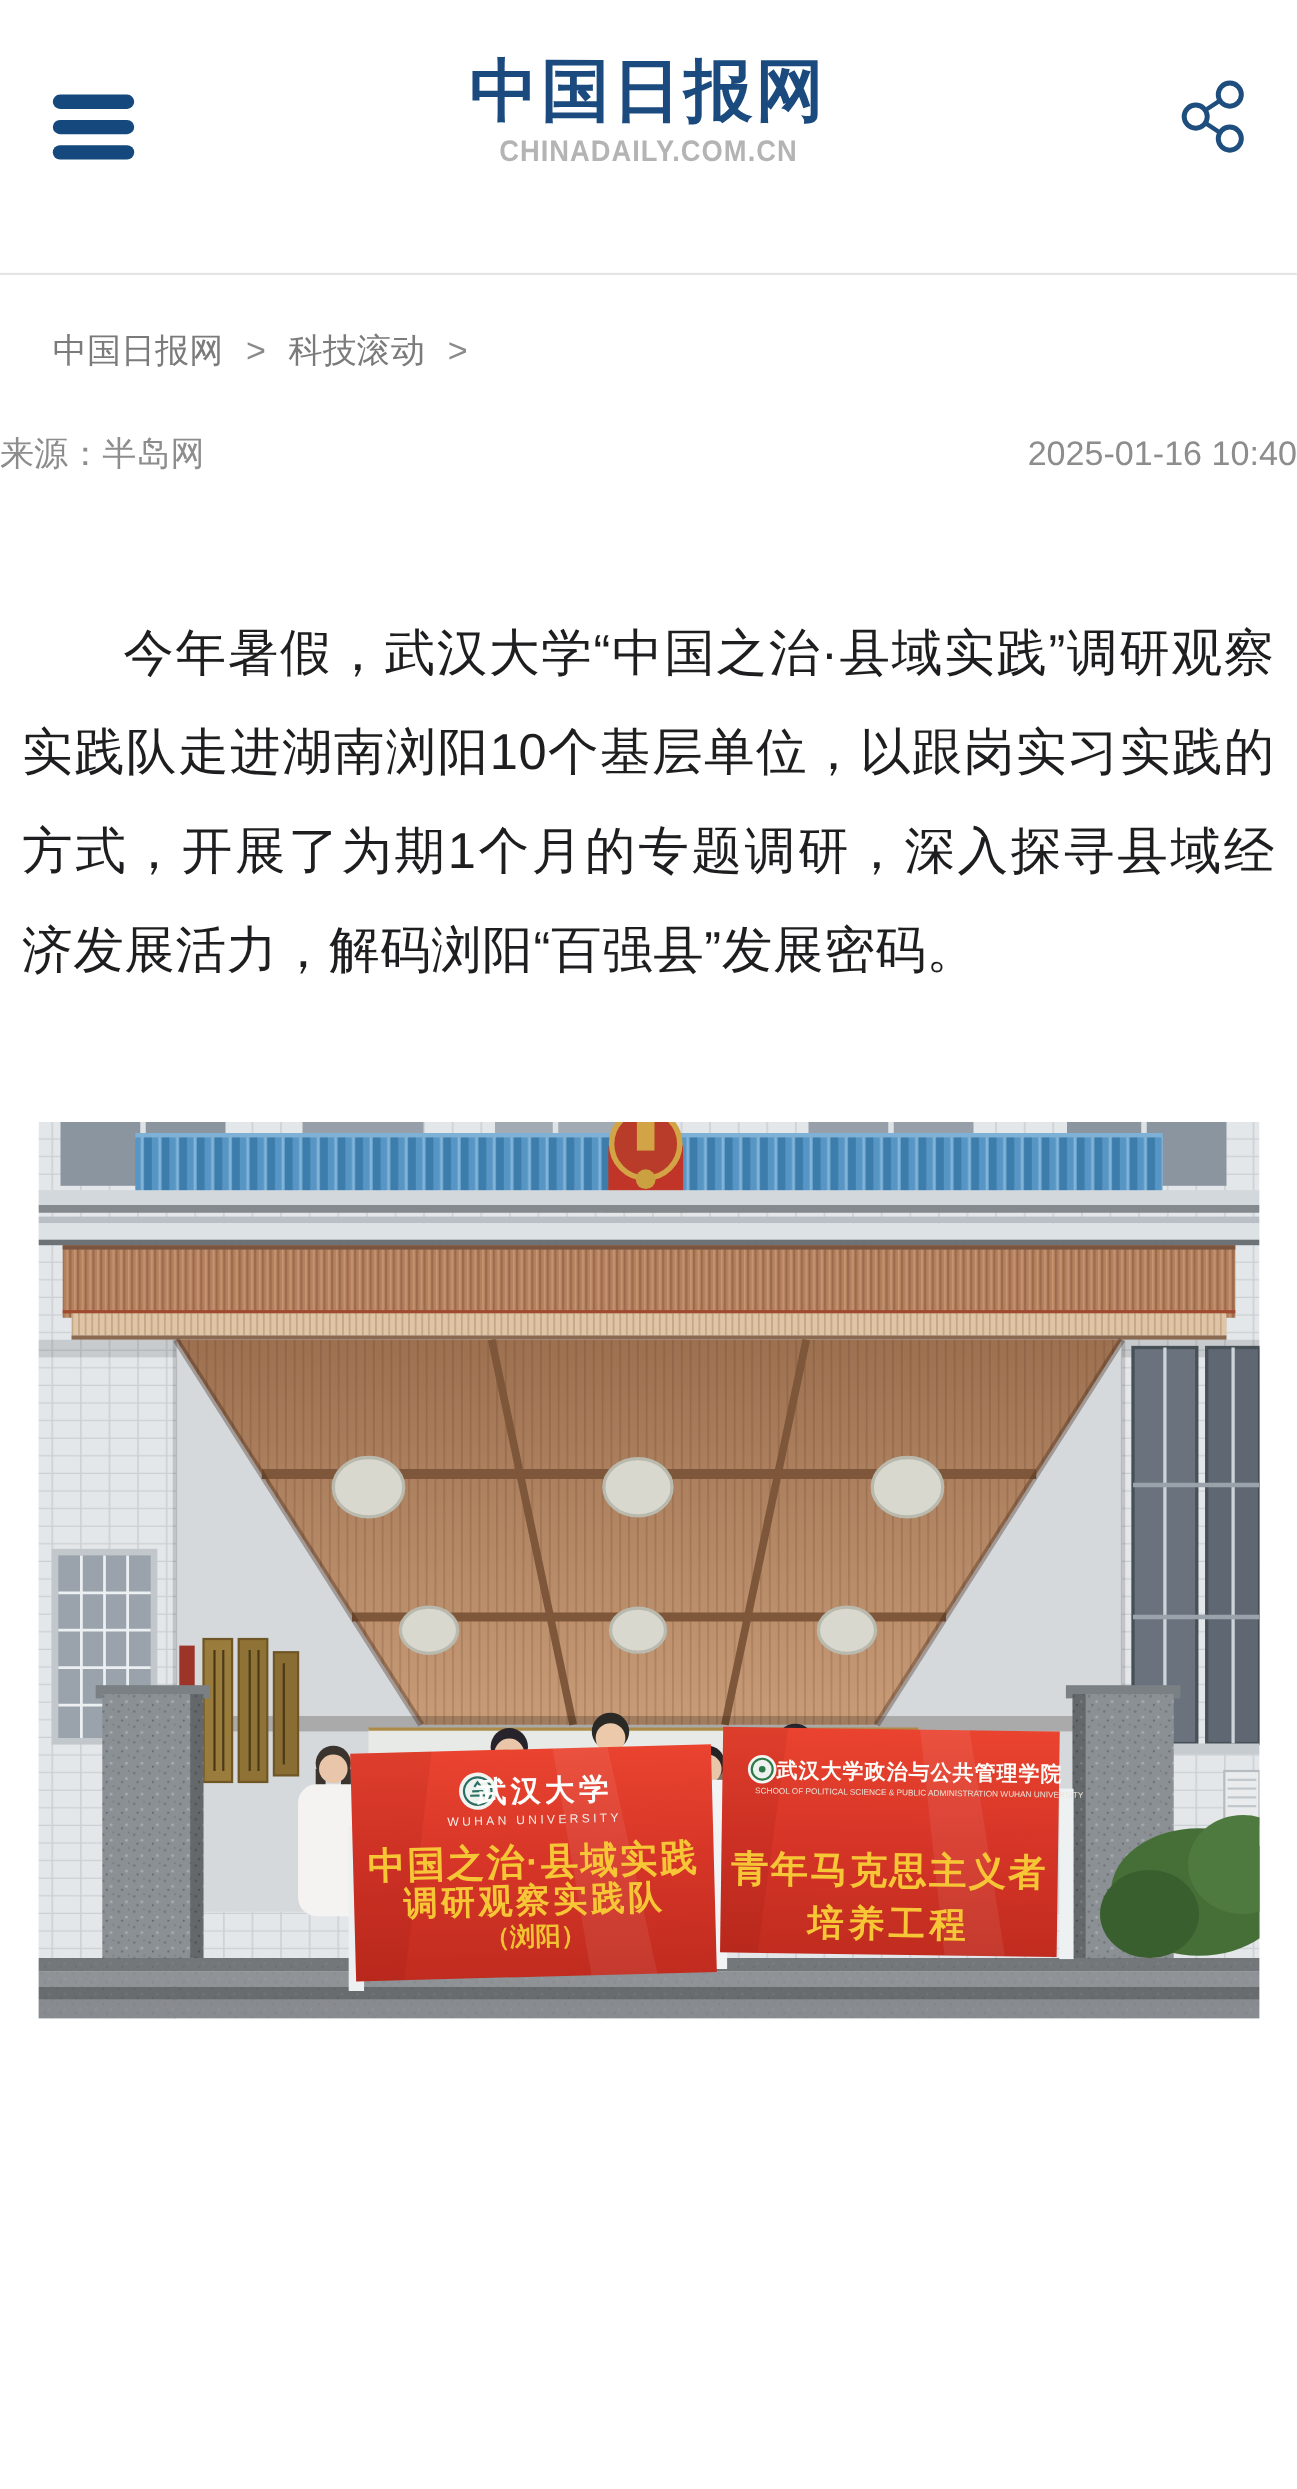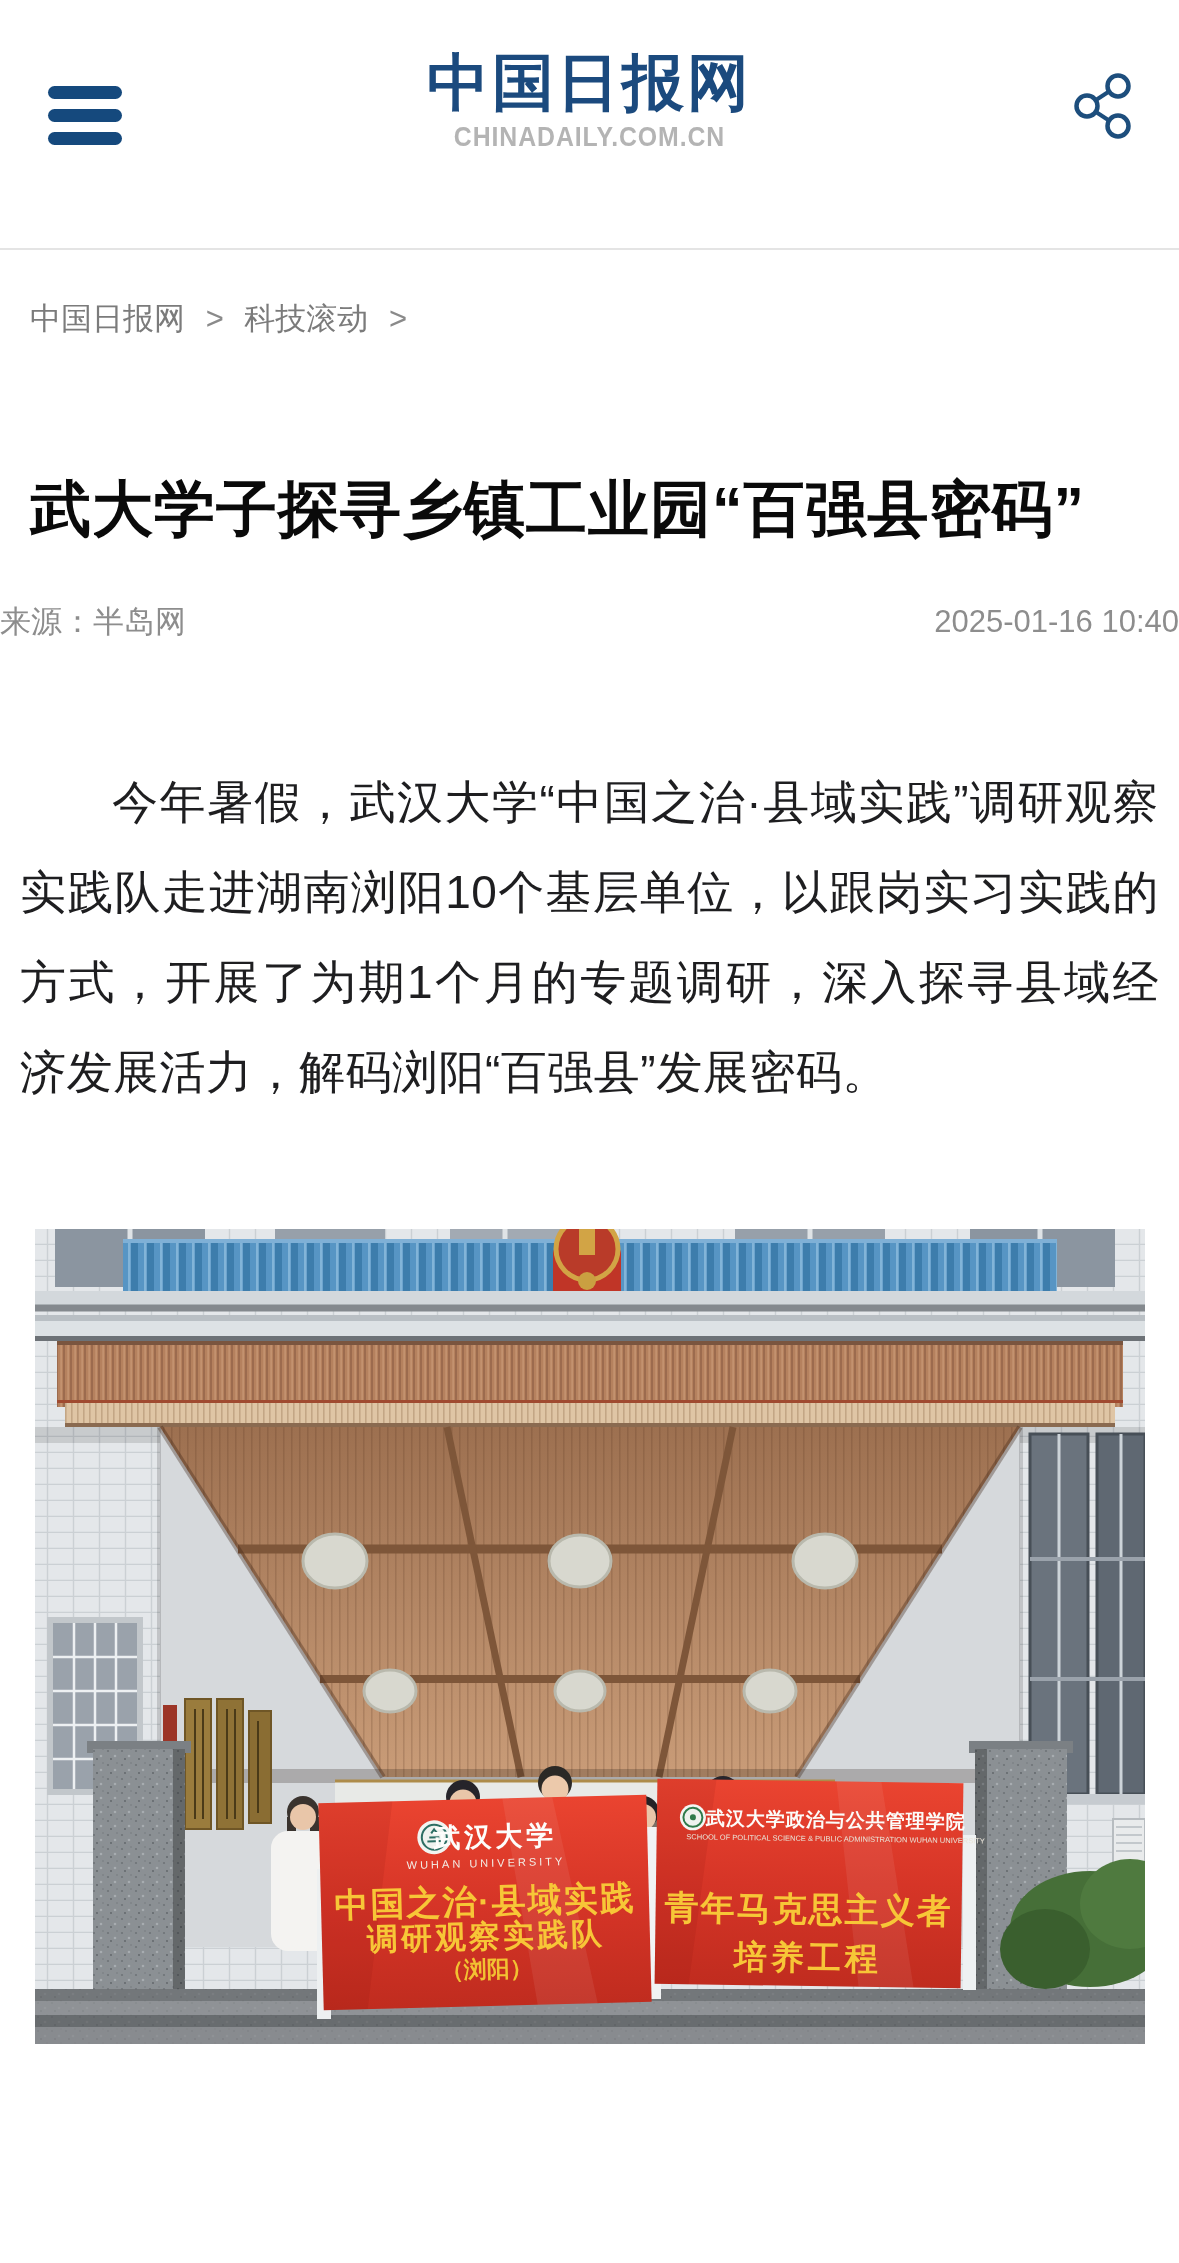--- a/index.html
+++ b/index.html
@@ -16,7 +16,7 @@
   .share-btn{position:absolute;right:44px;top:72px;width:62px;height:68px;background:none;border:none;padding:0;cursor:pointer;}
 
   
-  .breadcrumb{margin:50px 0 0 30px;font-size:31px;line-height:38px;color:#7b7b7b;}
+  .breadcrumb{margin:50px 0 0 48px;font-size:31px;line-height:38px;color:#7b7b7b;}
   .breadcrumb a{color:#7b7b7b;text-decoration:none;}
   .crumb-sep{margin:0 12px;color:#8a8a8a;}
 

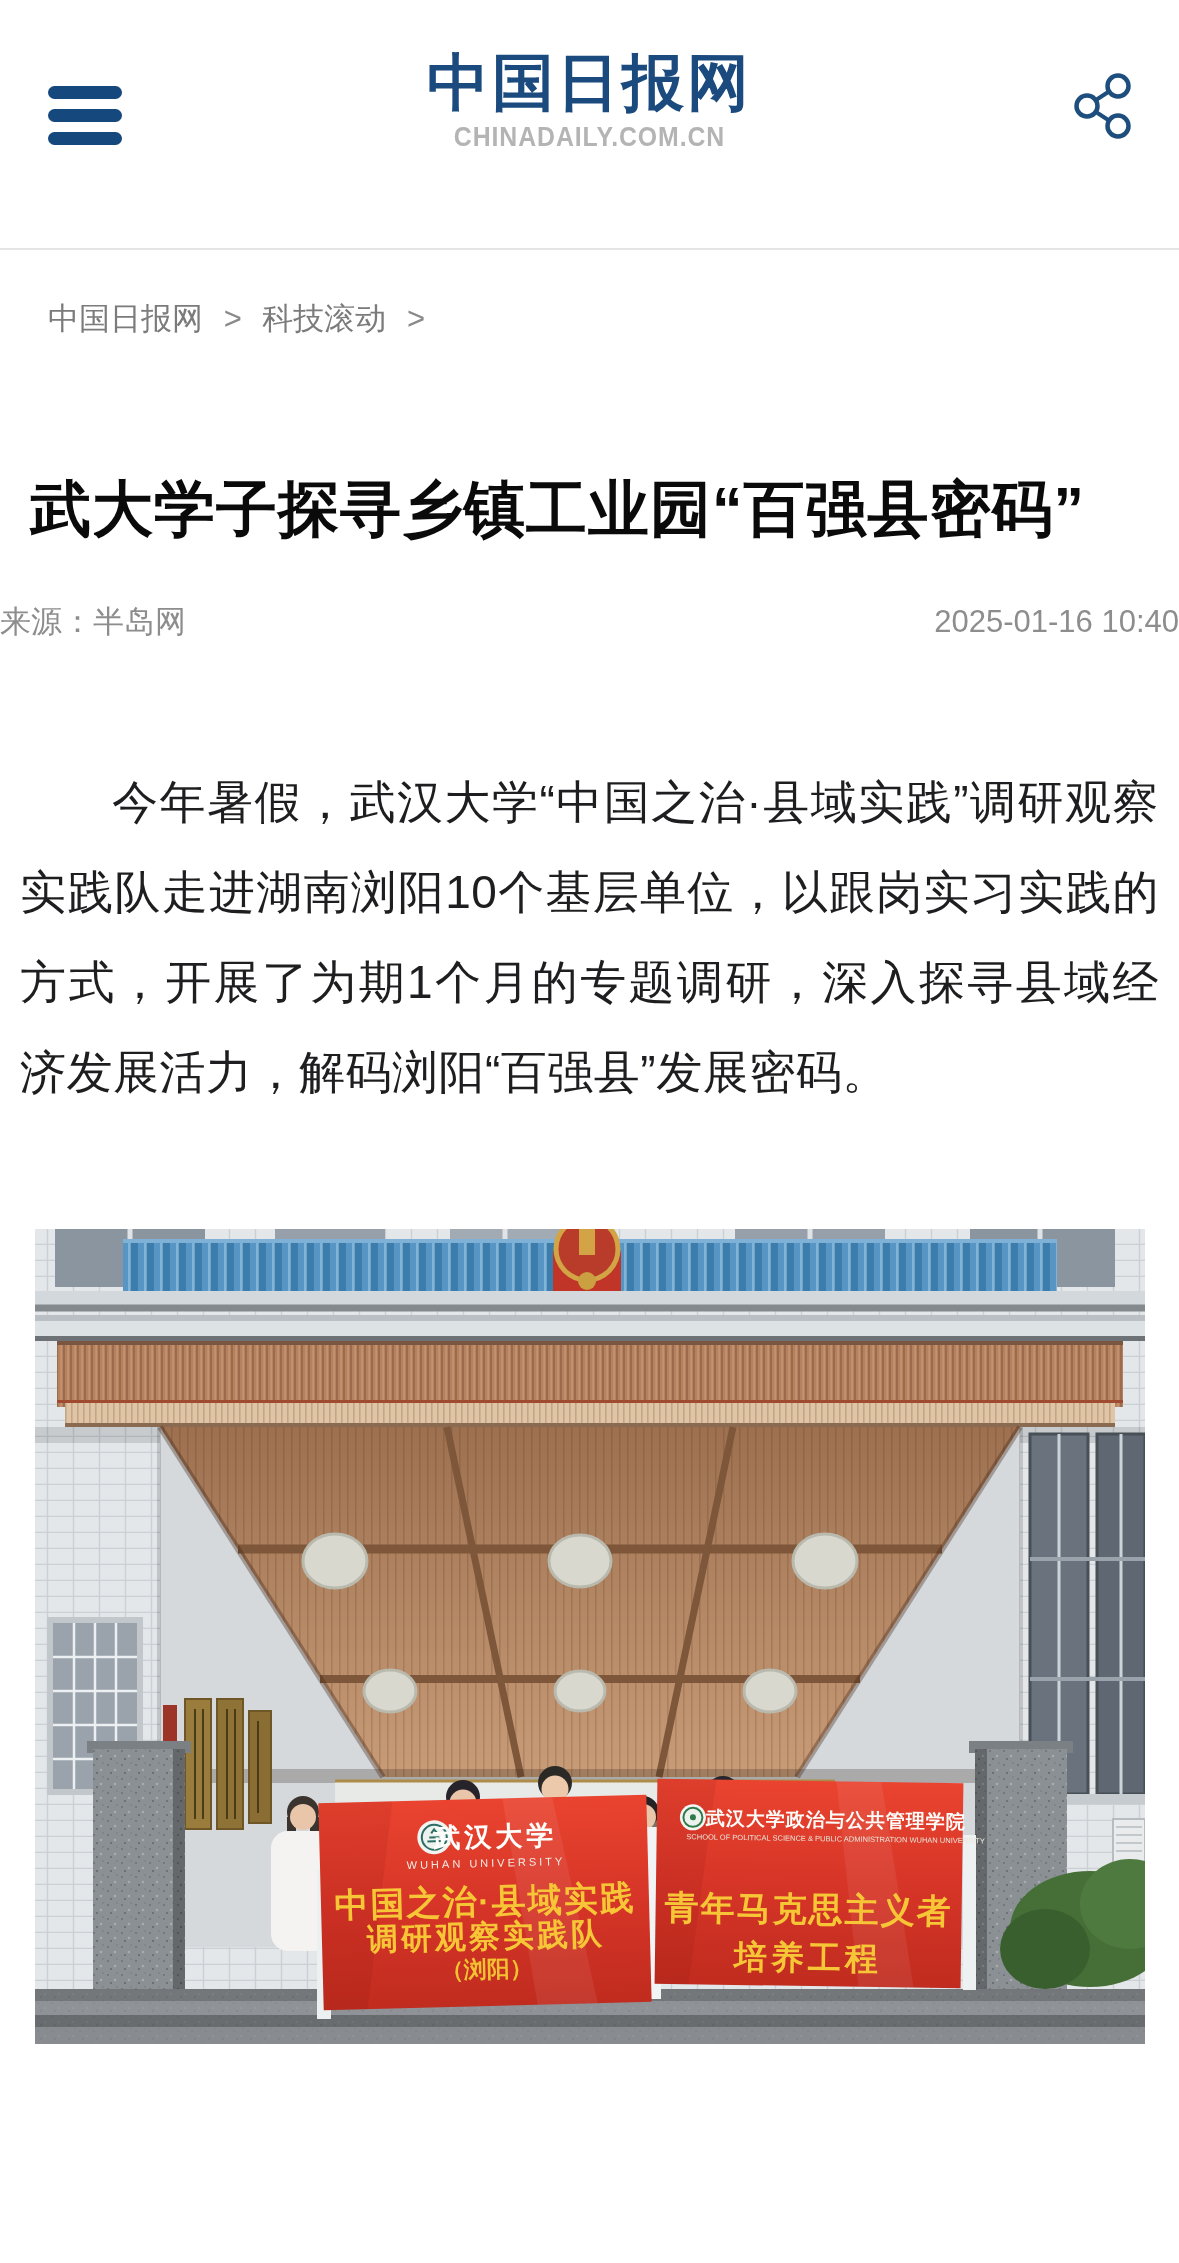--- a/index.html
+++ b/index.html
@@ -68,7 +68,6 @@
     <span class="crumb-sep">&gt;</span>
   </nav>
 
-  <h1 class="title">武大学子探寻乡镇工业园“百强县密码”</h1>
 
   <div class="meta">
     <span>来源：半岛网</span>

